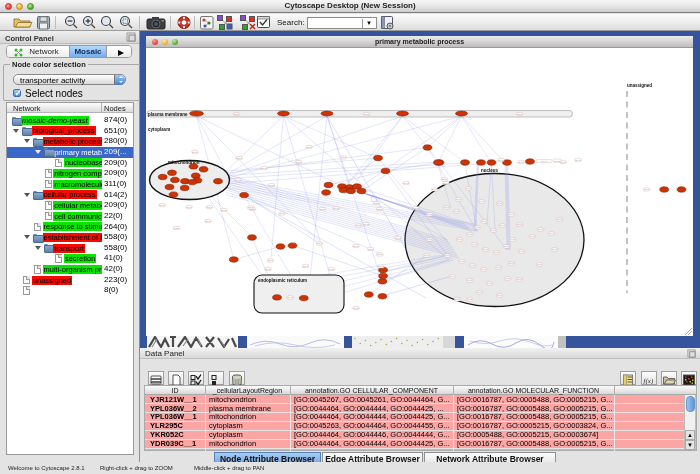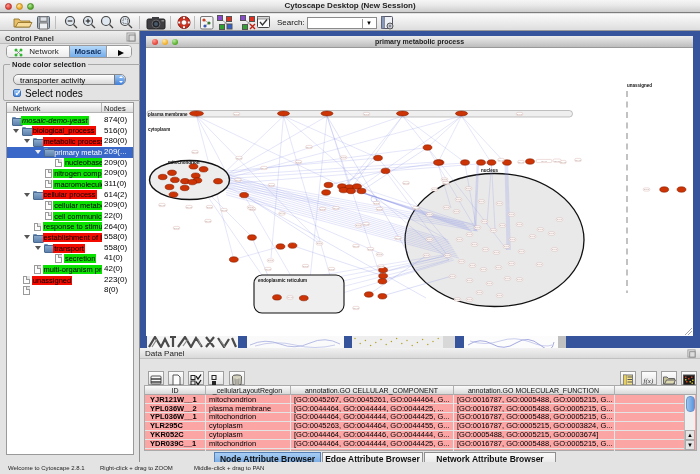--- a/index.html
+++ b/index.html
@@ -254,7 +254,7 @@
               <span class="folder" style="left:15.299999999999999px"></span>
               <span class="lbl red" style="left:24.799999999999997px;">biological_process</span>
             </div>
-            <span class="cnt" style="">516(0)</span>
+            <span class="cnt" style="">651(0)</span>
           </div>
           <div class="trow" style="top:33.3px">
             <div class="lclip">

